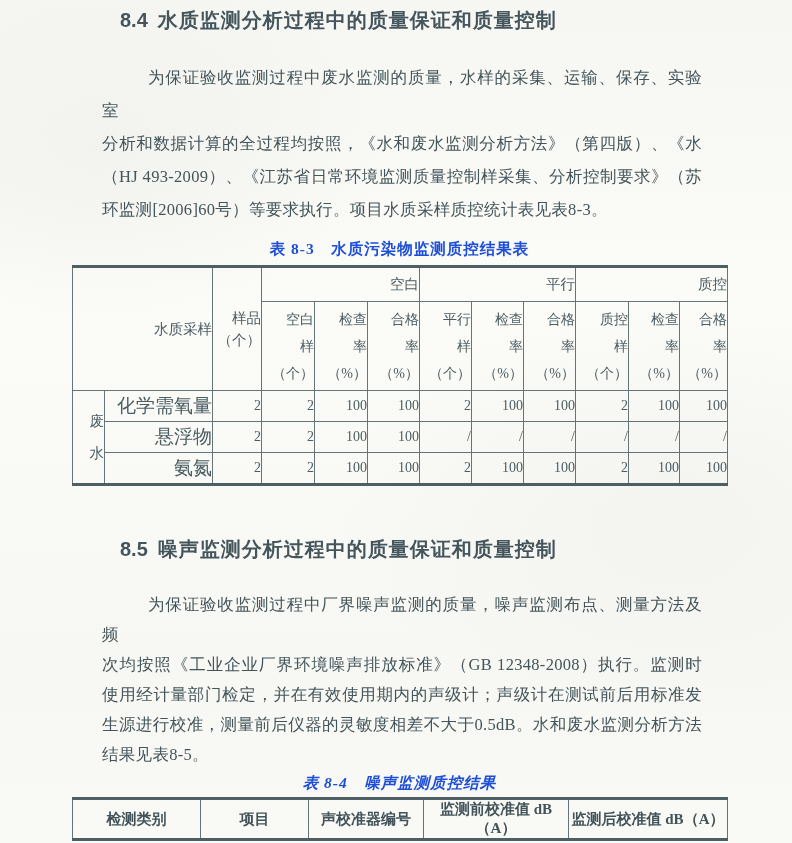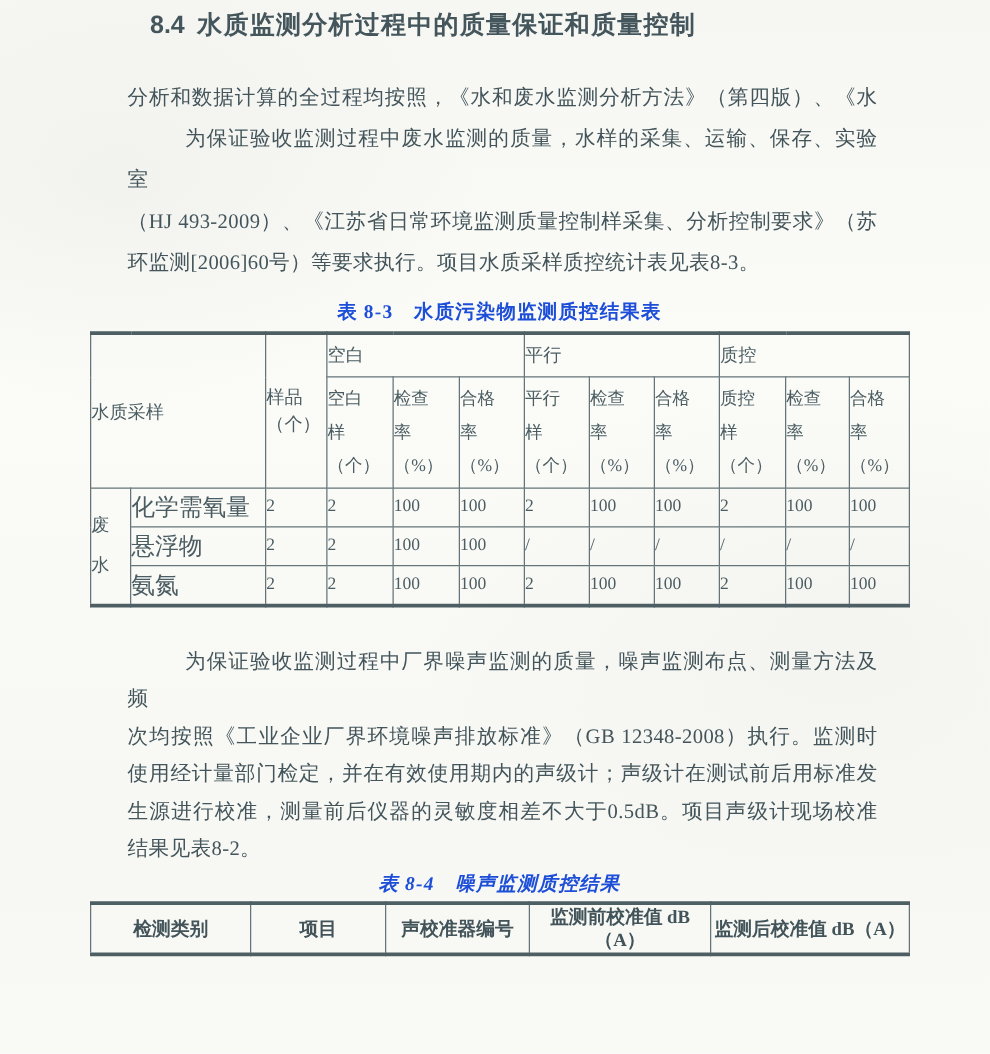--- a/index.html
+++ b/index.html
@@ -63,8 +63,8 @@
   </div>
 
   <div class="para" id="para-84">
+    <div class="line first">为保证验收监测过程中废水监测的质量，水样的采集、运输、保存、实验室</div>
     <div class="line">分析和数据计算的全过程均按照，《水和废水监测分析方法》（第四版）、《水</div>
-    <div class="line first">为保证验收监测过程中废水监测的质量，水样的采集、运输、保存、实验室</div>
     <div class="line">（HJ 493-2009）、《江苏省日常环境监测质量控制样采集、分析控制要求》（苏</div>
     <div class="line last">环监测[2006]60号）等要求执行。项目水质采样质控统计表见表8-3。</div>
   </div>

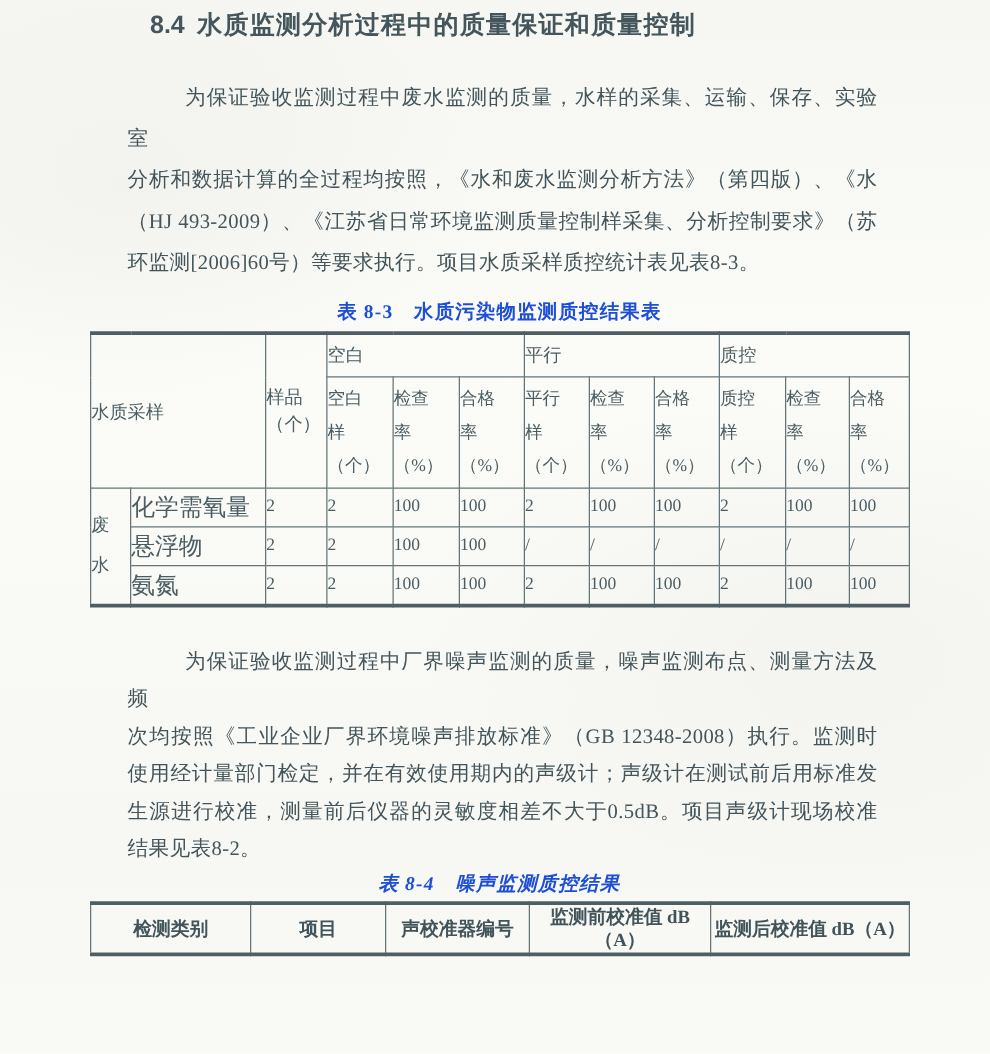--- a/index.html
+++ b/index.html
@@ -38,7 +38,7 @@
   #t83{border-top:3px solid #4e5f64;border-bottom:3px solid #4e5f64;
        border-left:1px solid #63737 7;border-left:1px solid #637377;border-right:1px solid #637377;}
   #t83 th,#t83 td{
-    border:1px solid #647478;font-weight:400;text-align:left;
+    border:1px solid #647478;font-weight:400;text-align:right;
     vertical-align:middle;font-size:14px;padding:0;
   }
   #t83 tr.grp th{height:33px;font-size:14.5px;}

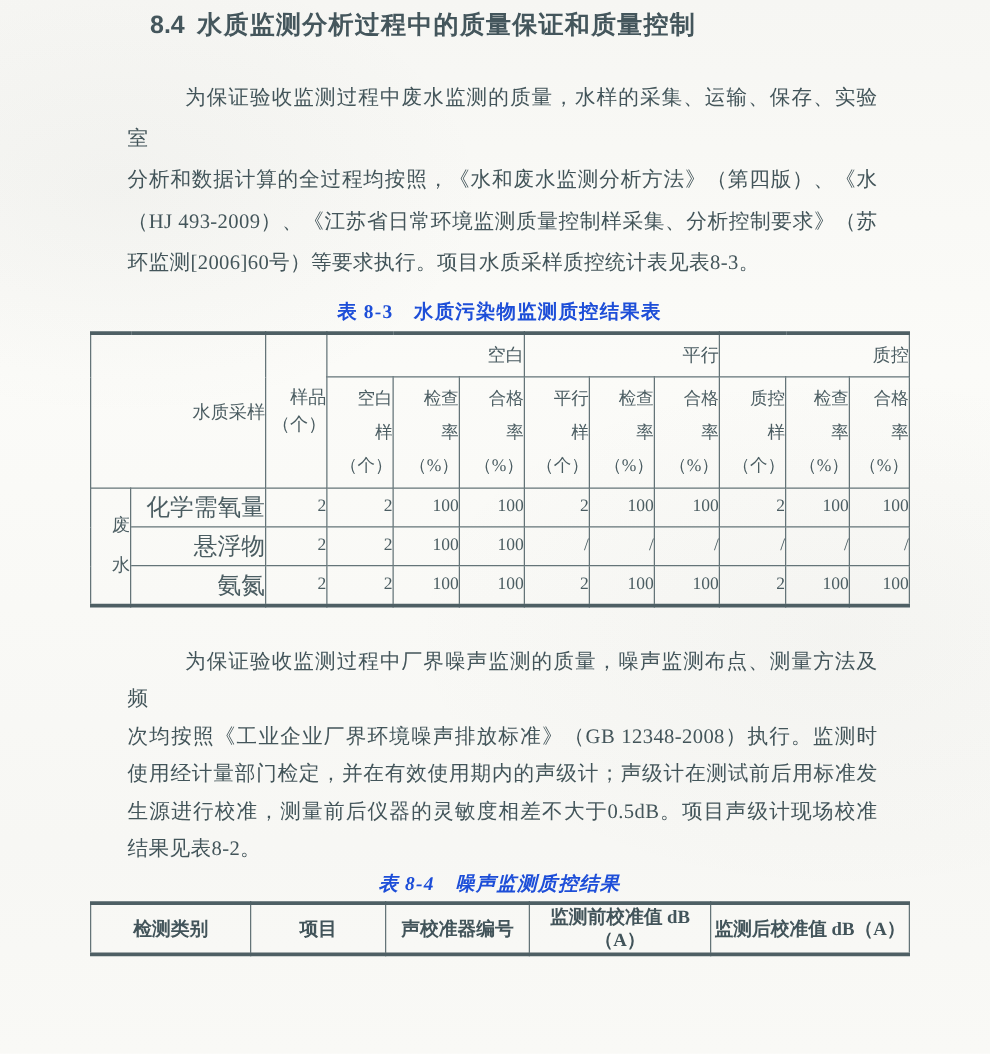--- a/index.html
+++ b/index.html
@@ -168,6 +168,9 @@
     </tbody>
   </table>
 
+  <div class="sec-heading" id="heading-85">
+    <span class="num">8.5</span><span>噪声监测分析过程中的质量保证和质量控制</span>
+  </div>
 
   <div class="para" id="para-85">
     <div class="line first">为保证验收监测过程中厂界噪声监测的质量，噪声监测布点、测量方法及频</div>

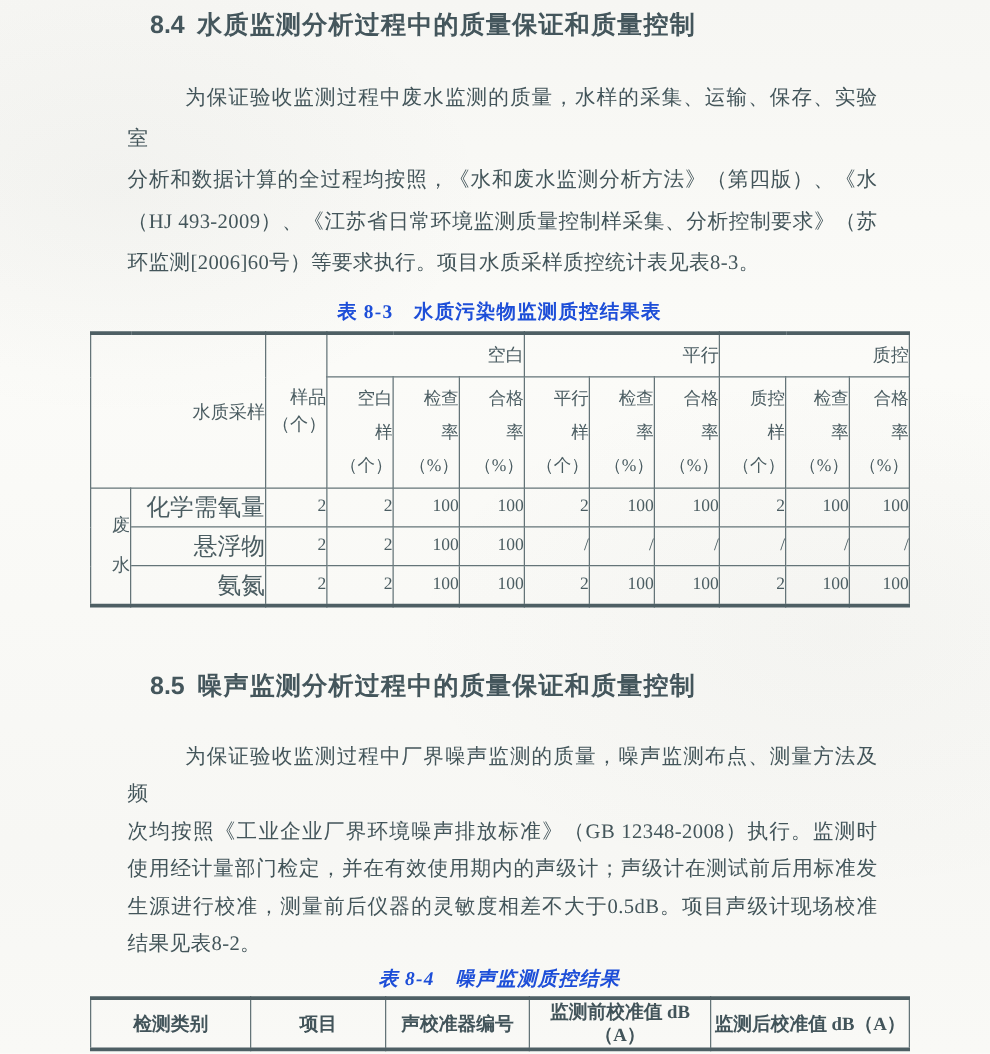--- a/index.html
+++ b/index.html
@@ -176,7 +176,7 @@
     <div class="line first">为保证验收监测过程中厂界噪声监测的质量，噪声监测布点、测量方法及频</div>
     <div class="line">次均按照《工业企业厂界环境噪声排放标准》（GB 12348-2008）执行。监测时</div>
     <div class="line">使用经计量部门检定，并在有效使用期内的声级计；声级计在测试前后用标准发</div>
-    <div class="line">生源进行校准，测量前后仪器的灵敏度相差不大于0.5dB。项目声级计现场校准</div>
+    <div class="line">生源进行校准，测量前后仪器的灵敏度相差不大于0.5dB。水和废水监测分析方法</div>
     <div class="line last">结果见表8-2。</div>
   </div>
 

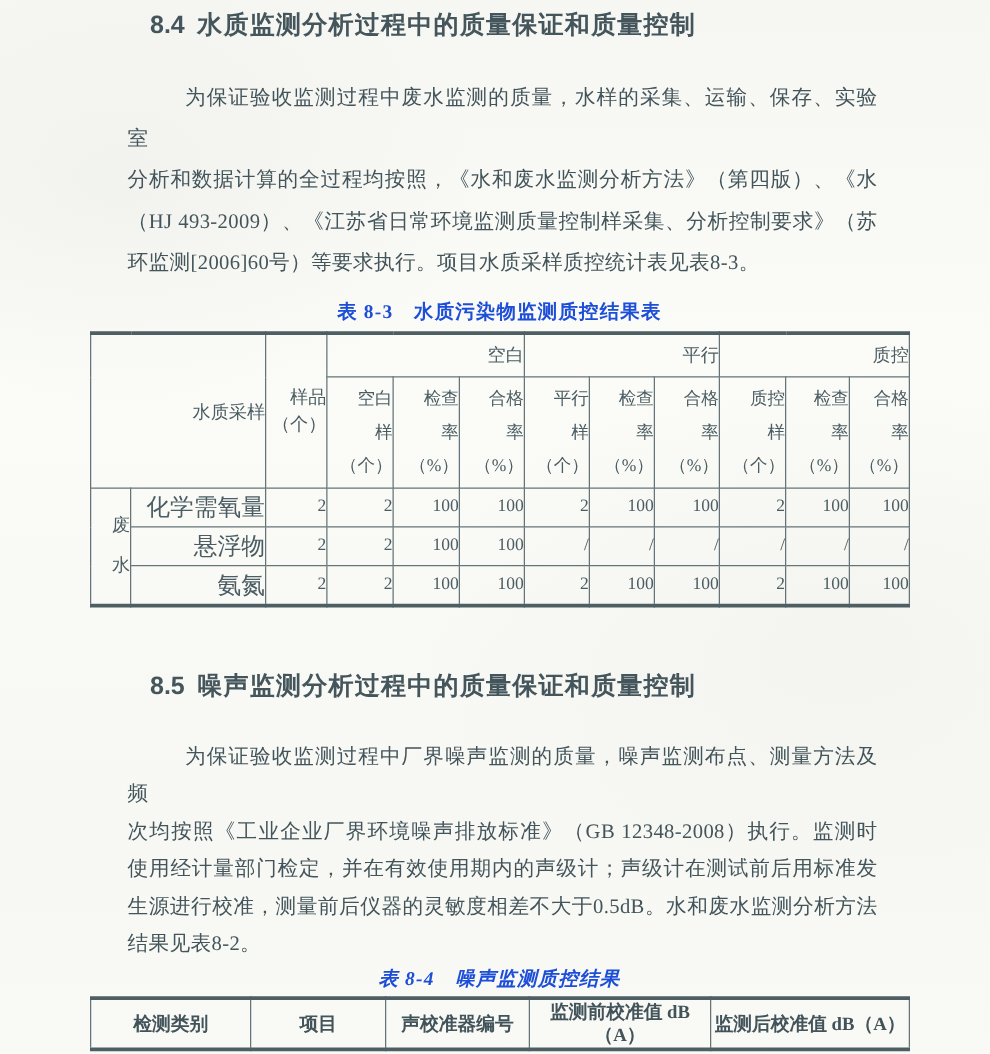--- a/index.html
+++ b/index.html
@@ -177,7 +177,7 @@
     <div class="line">次均按照《工业企业厂界环境噪声排放标准》（GB 12348-2008）执行。监测时</div>
     <div class="line">使用经计量部门检定，并在有效使用期内的声级计；声级计在测试前后用标准发</div>
     <div class="line">生源进行校准，测量前后仪器的灵敏度相差不大于0.5dB。水和废水监测分析方法</div>
-    <div class="line last">结果见表8-2。</div>
+    <div class="line last">结果见表8-5。</div>
   </div>
 
   <div class="tbl-caption" id="caption-84">表 8-4　噪声监测质控结果</div>

